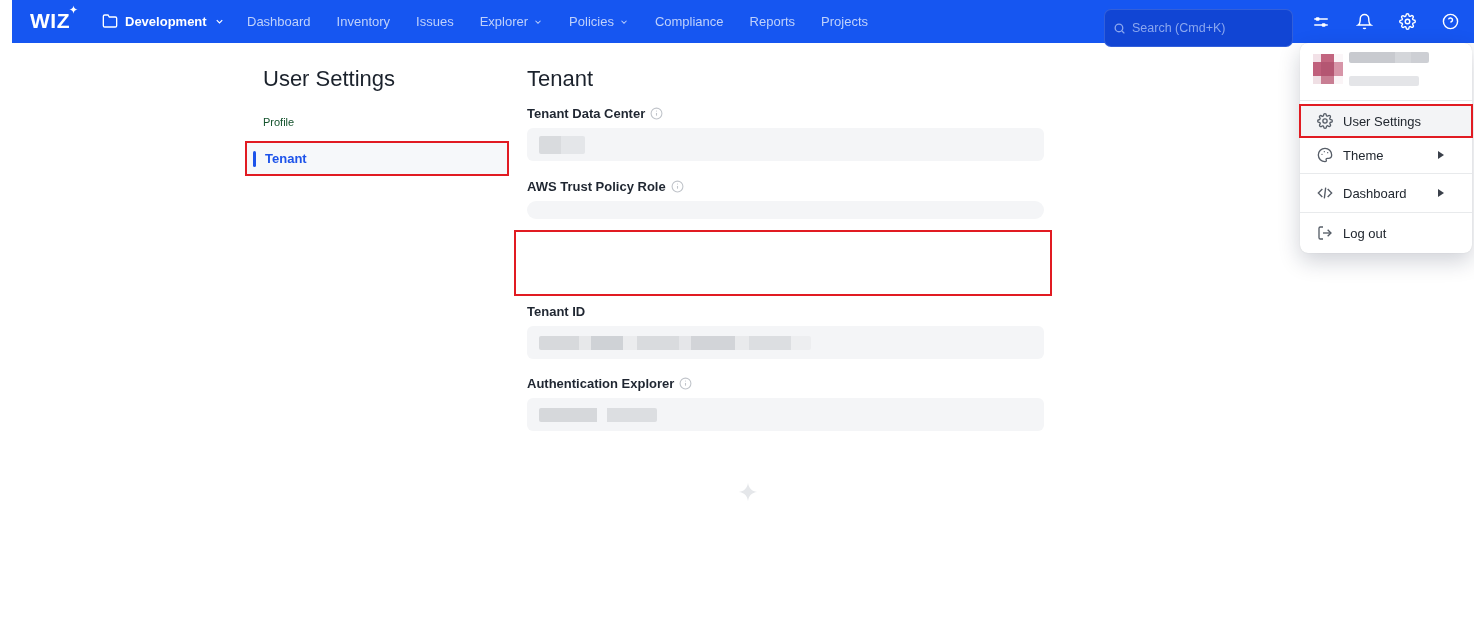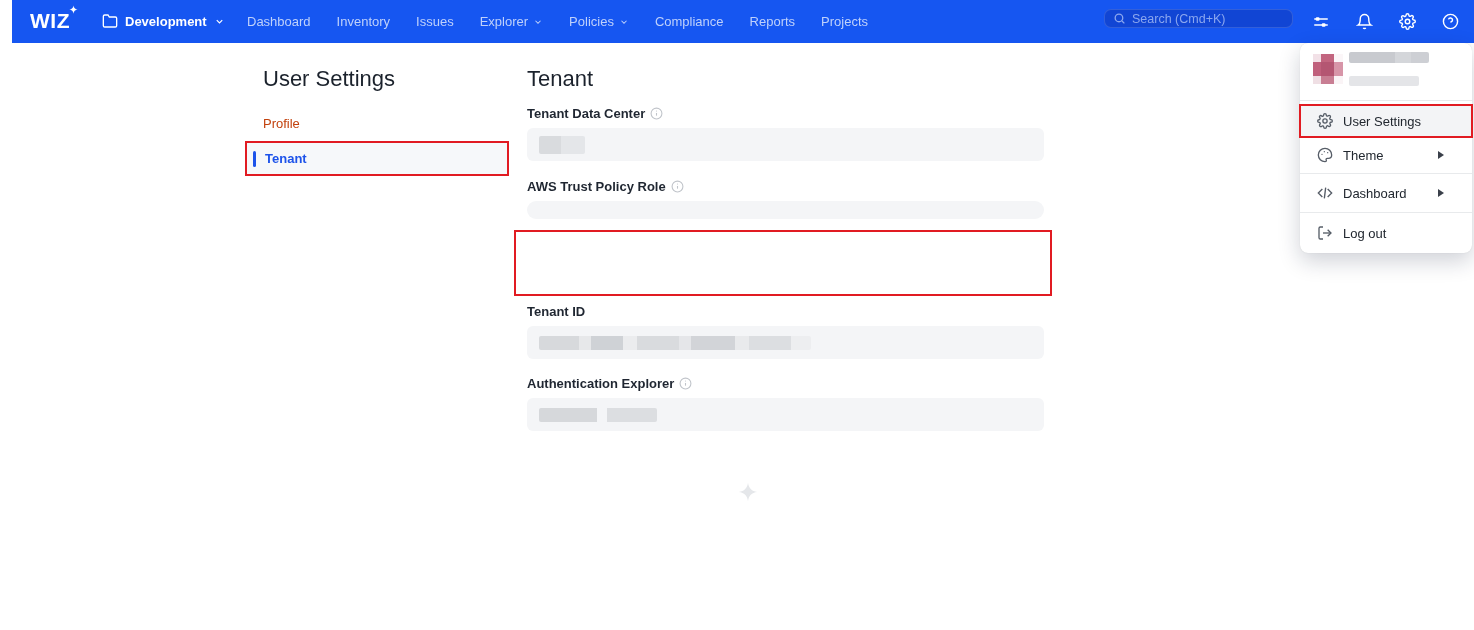--- a/index.html
+++ b/index.html
@@ -20,7 +20,7 @@
     align-items:center; gap:26px; }
   .navlink { color:#BFD1FB; font-size:13px; display:flex; align-items:center;
     gap:5px; cursor:pointer; white-space:nowrap; }
-  .search { position:absolute; left:1092px; top:9px; width:189px; height:19px;
+  .search { position:absolute; left:1092px; top:9px; width:189px; height:38px;
     background:#1145D4; border:1px solid rgba(255,255,255,.14); border-radius:7px;
     display:flex; align-items:center; padding:2px 8px; gap:6px; }
   .search input { background:transparent; border:none; outline:none; width:140px;

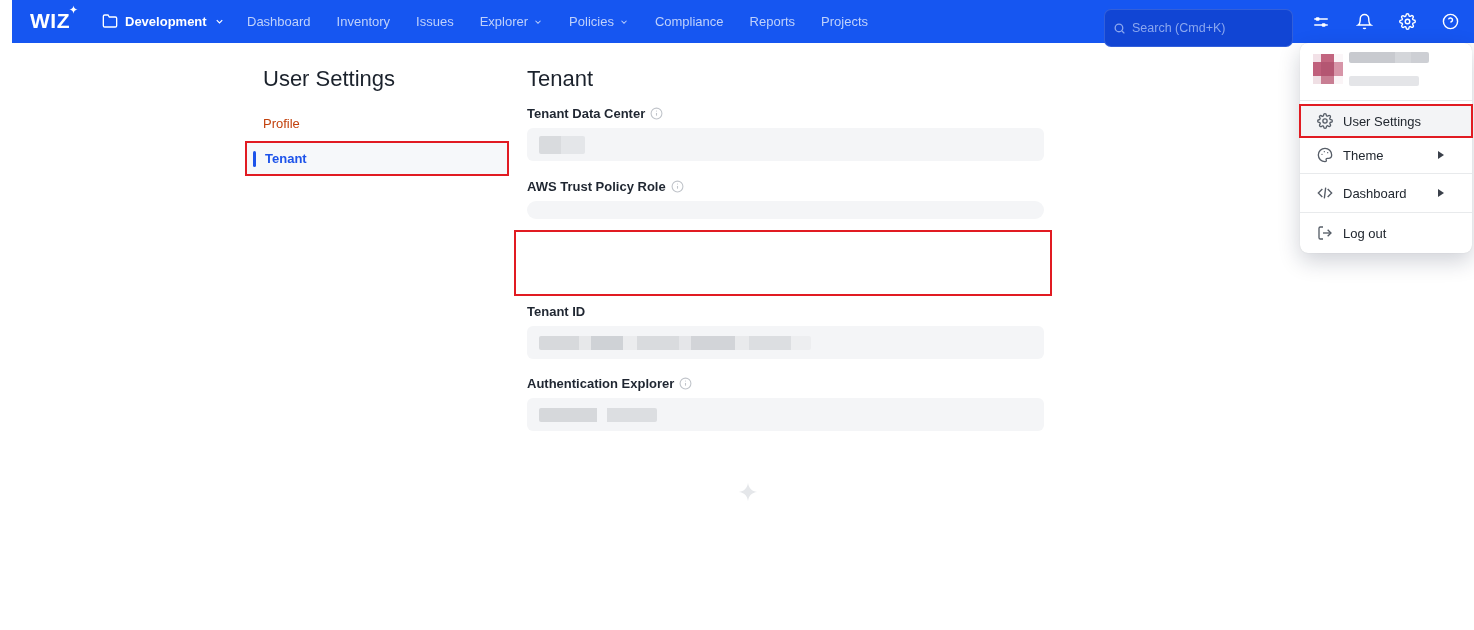--- a/index.html
+++ b/index.html
@@ -35,8 +35,8 @@
   
   .page-title { position:absolute; left:251px; top:66px; font-size:22px;
     font-weight:500; color:#1B222C; }
-  .snav-profile { position:absolute; left:251px; top:116px; font-size:13px;
-    color:#c2410c; cursor:pointer; }
+  .snav-profile { position:absolute; left:251px; top:116px; font-size:11px;
+    color:#14532d; cursor:pointer; }
   .snav-tenant-box { position:absolute; left:233px; top:141px; width:264px;
     height:35px; border:2.5px solid #E11B22; background:#F6F8FA;
     display:flex; align-items:center; cursor:pointer; }

